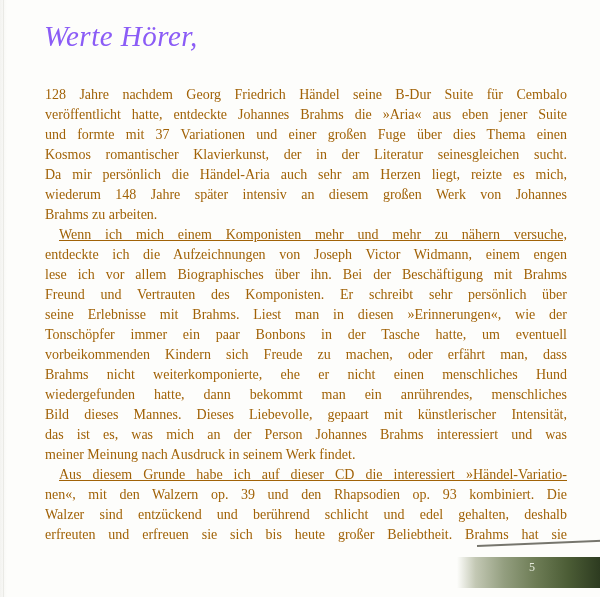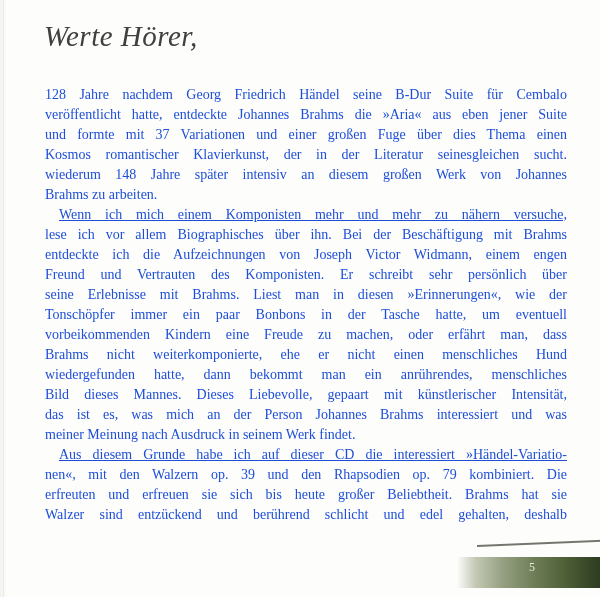--- a/index.html
+++ b/index.html
@@ -32,7 +32,7 @@
     font-size: 29px;
     font-style: italic;
     letter-spacing: .5px;
-    color: #404040;
+    color: #8b5cf6;
   }
   .body-text {
     position: absolute;

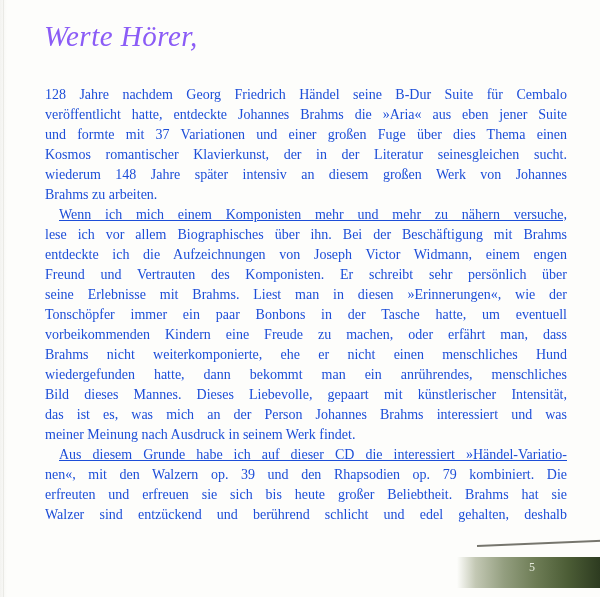--- a/index.html
+++ b/index.html
@@ -39,7 +39,7 @@
     left: 45px; top: 85px;
     width: 522px;
     font-size: 14px;
-    color: #1d4ed8;
+    color: #a16207;
   }
   .line {
     height: 20px;

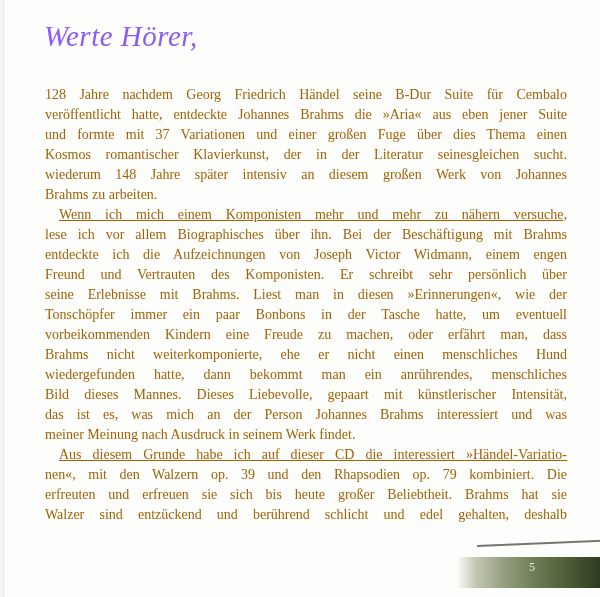--- a/index.html
+++ b/index.html
@@ -98,6 +98,7 @@
       <div class="line">veröffentlicht hatte, entdeckte Johannes Brahms die »Aria« aus eben jener Suite</div>
       <div class="line">und formte mit 37 Variationen und einer großen Fuge über dies Thema einen</div>
       <div class="line">Kosmos romantischer Klavierkunst, der in der Literatur seinesgleichen sucht.</div>
+      <div class="line">Da mir persönlich die Händel-Aria auch sehr am Herzen liegt, reizte es mich,</div>
       <div class="line">wiederum 148 Jahre später intensiv an diesem großen Werk von Johannes</div>
       <div class="line end">Brahms zu arbeiten.</div>
     </div>

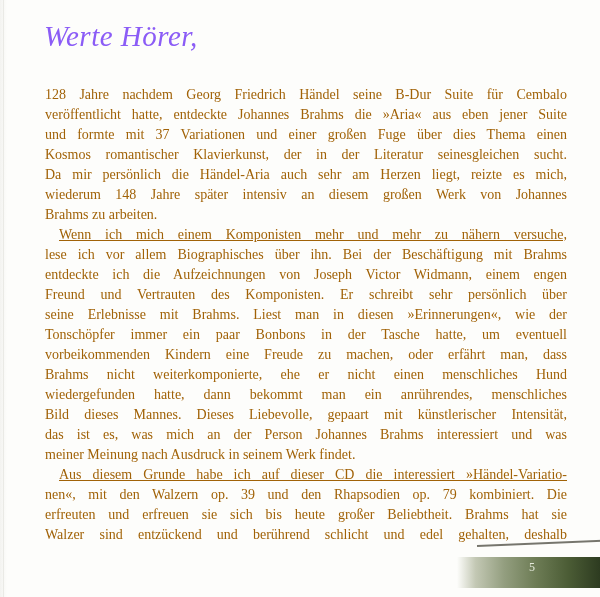--- a/index.html
+++ b/index.html
@@ -105,8 +105,8 @@
 
     <div>
       <div class="line indent">Wenn ich mich einem Komponisten mehr und mehr zu nähern versuche,</div>
+      <div class="line">entdeckte ich die Aufzeichnungen von Joseph Victor Widmann, einem engen</div>
       <div class="line">lese ich vor allem Biographisches über ihn. Bei der Beschäftigung mit Brahms</div>
-      <div class="line">entdeckte ich die Aufzeichnungen von Joseph Victor Widmann, einem engen</div>
       <div class="line">Freund und Vertrauten des Komponisten. Er schreibt sehr persönlich über</div>
       <div class="line">seine Erlebnisse mit Brahms. Liest man in diesen »Erinnerungen«, wie der</div>
       <div class="line">Tonschöpfer immer ein paar Bonbons in der Tasche hatte, um eventuell</div>

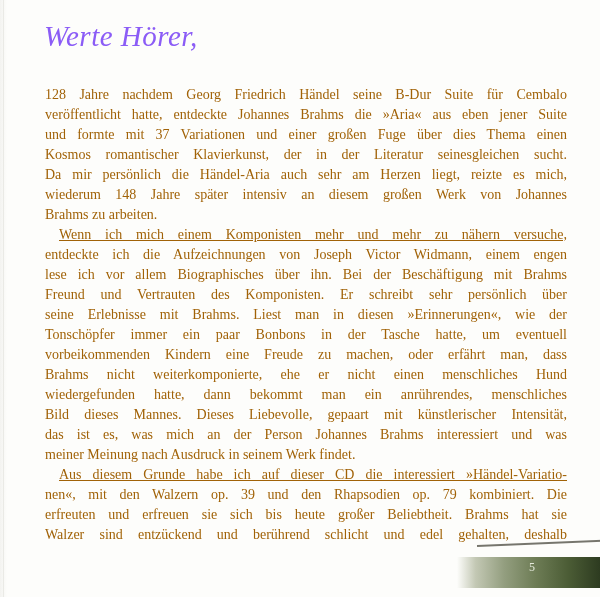--- a/index.html
+++ b/index.html
@@ -110,7 +110,7 @@
       <div class="line">Freund und Vertrauten des Komponisten. Er schreibt sehr persönlich über</div>
       <div class="line">seine Erlebnisse mit Brahms. Liest man in diesen »Erinnerungen«, wie der</div>
       <div class="line">Tonschöpfer immer ein paar Bonbons in der Tasche hatte, um eventuell</div>
-      <div class="line">vorbeikommenden Kindern eine Freude zu machen, oder erfährt man, dass</div>
+      <div class="line">vorbeikommenden Kindern sich Freude zu machen, oder erfährt man, dass</div>
       <div class="line">Brahms nicht weiterkomponierte, ehe er nicht einen menschliches Hund</div>
       <div class="line">wiedergefunden hatte, dann bekommt man ein anrührendes, menschliches</div>
       <div class="line">Bild dieses Mannes. Dieses Liebevolle, gepaart mit künstlerischer Intensität,</div>

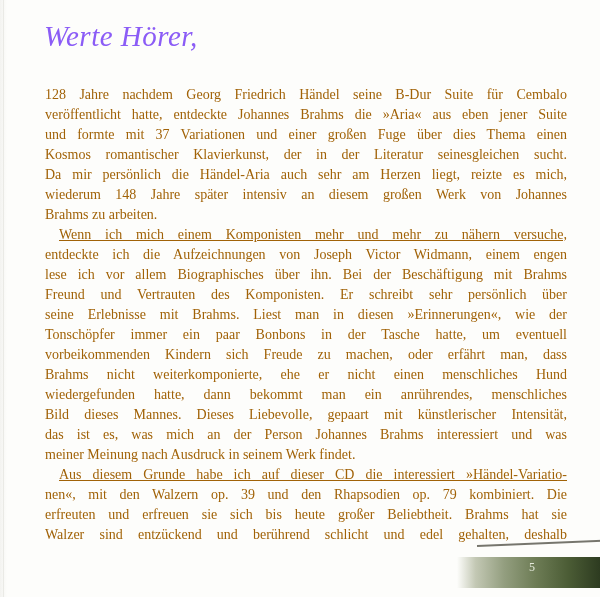--- a/index.html
+++ b/index.html
@@ -120,7 +120,7 @@
 
     <div>
       <div class="line indent">Aus diesem Grunde habe ich auf dieser CD die interessiert »Händel-Variatio-</div>
-      <div class="line">nen«, mit den Walzern op. 39 und den Rhapsodien op. 79 kombiniert. Die</div>
+      <div class="line">nen«, mit den Walzern op. 39 und den Rhapsodien op. 93 kombiniert. Die</div>
       <div class="line">erfreuten und erfreuen sie sich bis heute großer Beliebtheit. Brahms hat sie</div>
       <div class="line">Walzer sind entzückend und berührend schlicht und edel gehalten, deshalb</div>
     </div>

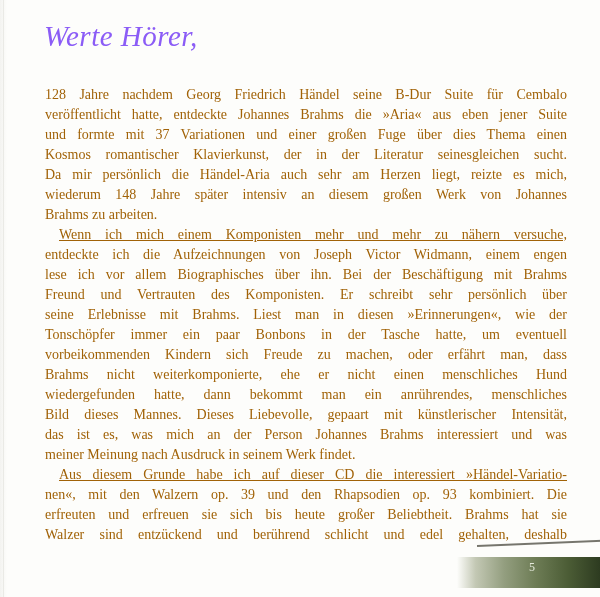--- a/index.html
+++ b/index.html
@@ -121,8 +121,8 @@
     <div>
       <div class="line indent">Aus diesem Grunde habe ich auf dieser CD die interessiert »Händel-Variatio-</div>
       <div class="line">nen«, mit den Walzern op. 39 und den Rhapsodien op. 93 kombiniert. Die</div>
+      <div class="line">Walzer sind entzückend und berührend schlicht und edel gehalten, deshalb</div>
       <div class="line">erfreuten und erfreuen sie sich bis heute großer Beliebtheit. Brahms hat sie</div>
-      <div class="line">Walzer sind entzückend und berührend schlicht und edel gehalten, deshalb</div>
     </div>
 
   </div>

